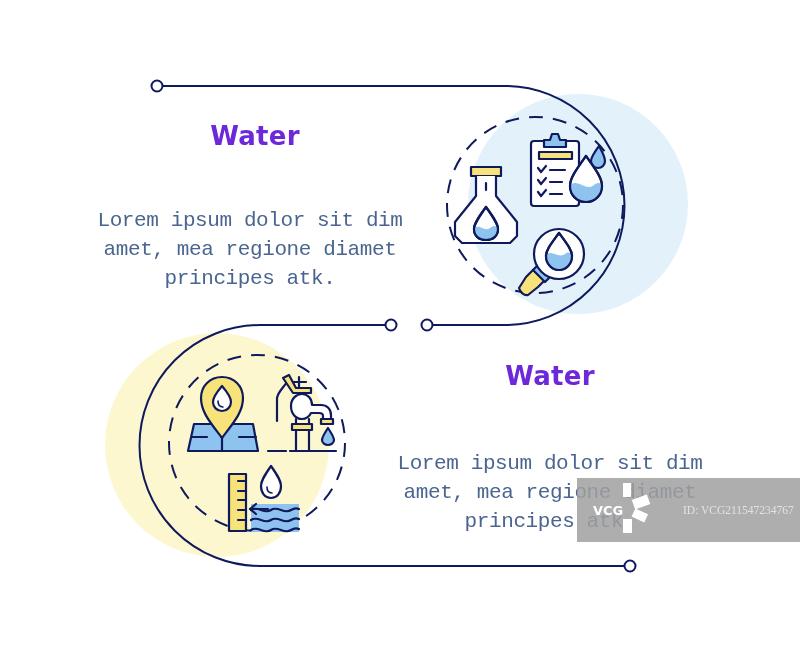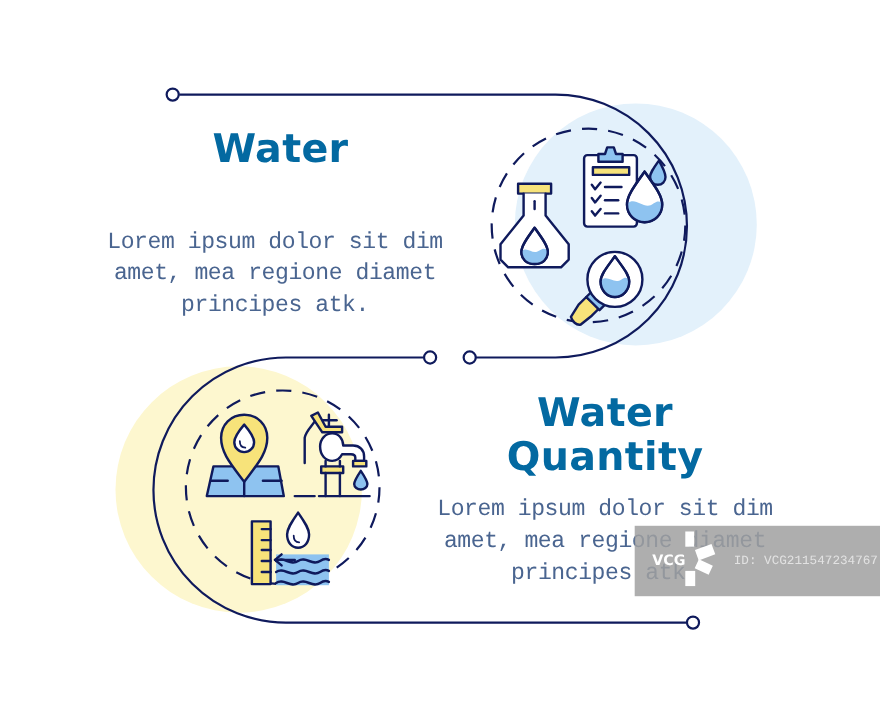--- a/index.html
+++ b/index.html
@@ -6,8 +6,8 @@
     body { width: 800px; height: 653px; position: relative; overflow: hidden; font-family: "DejaVu Sans", sans-serif; }
     .layer { position: absolute; left: 0; top: 0; }
     .title {
-      position: absolute; text-align: center; color: #0369a1;
-      font-family: "DejaVu Sans", sans-serif; font-weight: bold; font-size: 36px; line-height: 40px;
+      position: absolute; text-align: center; color: #6d28d9;
+      font-family: "DejaVu Sans", sans-serif; font-weight: bold; font-size: 26px; line-height: 40px;
       letter-spacing: 0.3px;
     }
     .desc {

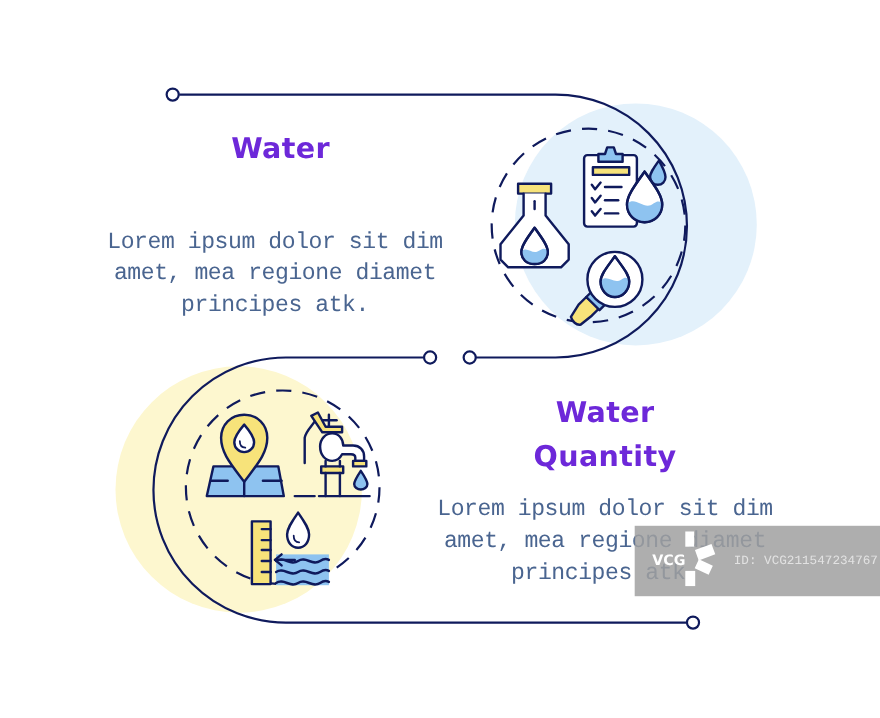--- a/index.html
+++ b/index.html
@@ -131,7 +131,6 @@
 
 <div class="title" style="left:440px; top:356px; width:220px;">
   <div>Water</div>
-  <div>Quantity</div>
 </div>
 <div class="desc" style="left:385px; top:449px; width:330px;">
   <div>Lorem ipsum dolor sit dim</div>

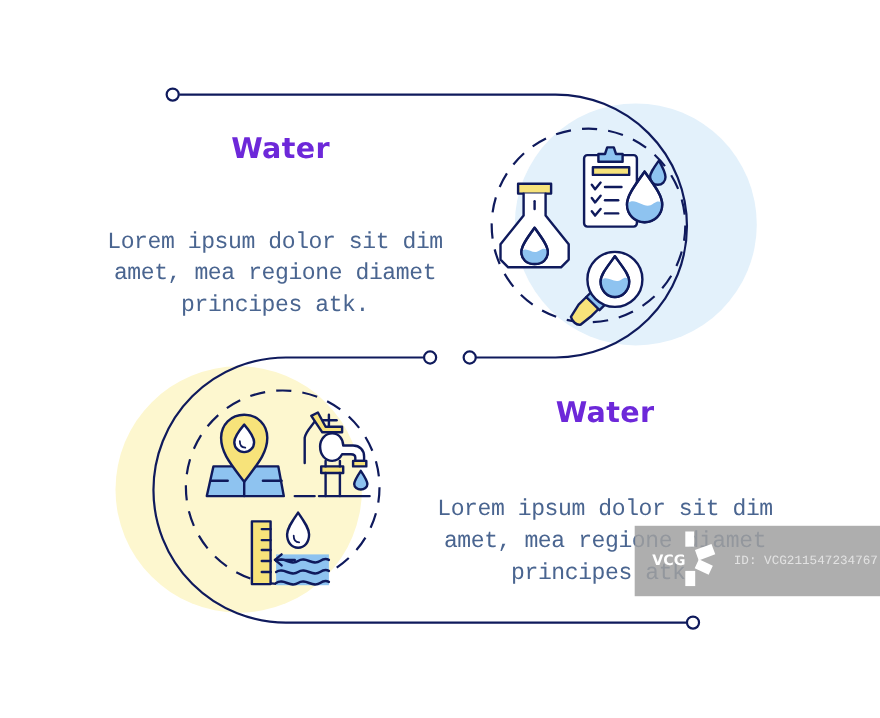--- a/index.html
+++ b/index.html
@@ -20,7 +20,7 @@
       display: flex; align-items: center;
     }
     .wm-logo { color: #ffffff; font-weight: bold; font-size: 13px; margin-left: 16px; width: 70px; position: relative; }
-    .wm-id { color: #e2e2e2; font-size: 11.5px; font-family: Liberation Mono, monospace; margin-left: 4px; }
+    .wm-id { color: #e2e2e2; font-size: 11.5px; font-family: Liberation Serif, serif; margin-left: 20px; }
   </style>
 </head>
 <body>

